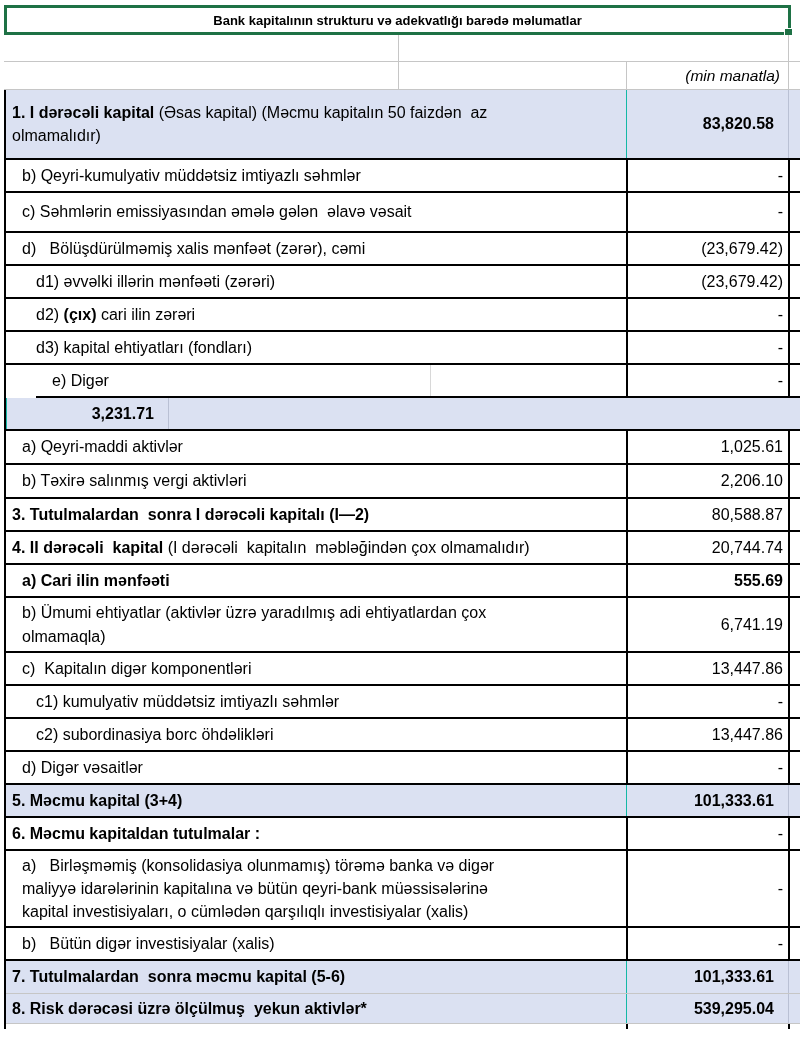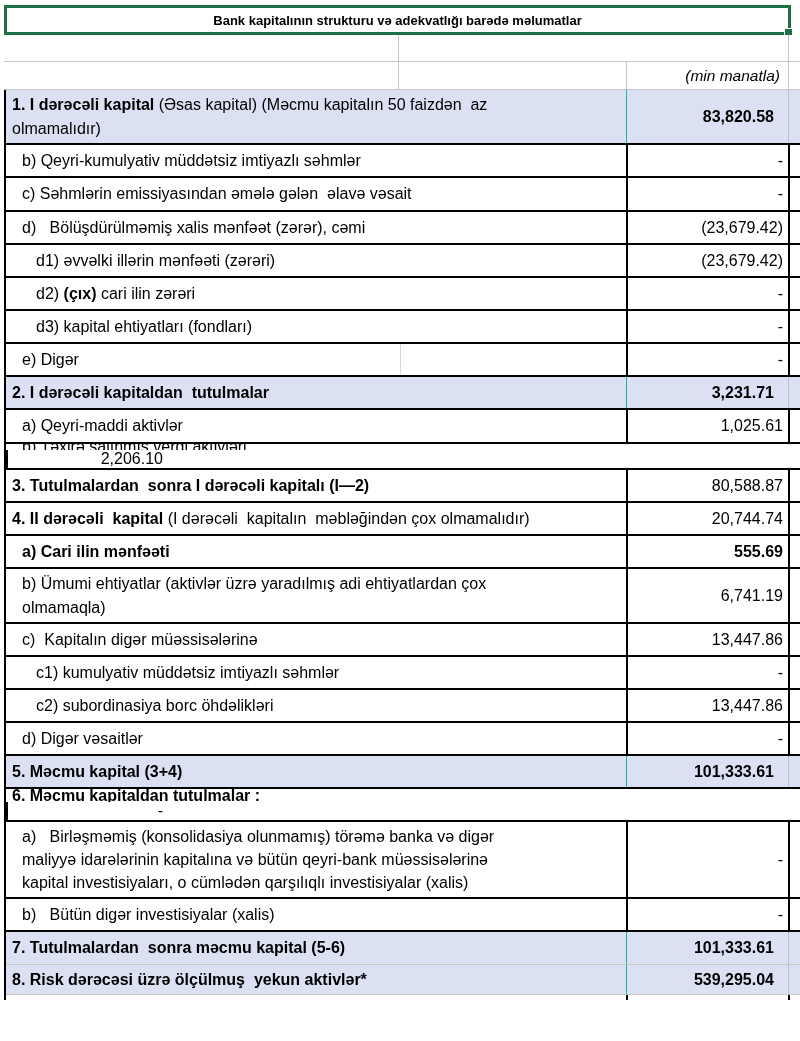--- a/index.html
+++ b/index.html
@@ -66,7 +66,7 @@
   </div>
 
   <div id="rows">
-      <div class="row blue" style="height: 55px; border-bottom: 2px solid rgb(0, 0, 0);">
+      <div class="row blue" style="height: 70px; border-bottom: 2px solid rgb(0, 0, 0);">
         <div class="cell label ind0">
           <div class="txt"><span class="b">1. I dərəcəli kapital</span><span> (Əsas kapital) (Məcmu kapitalın 50 faizdən  az
 olmamalıdır)</span></div>

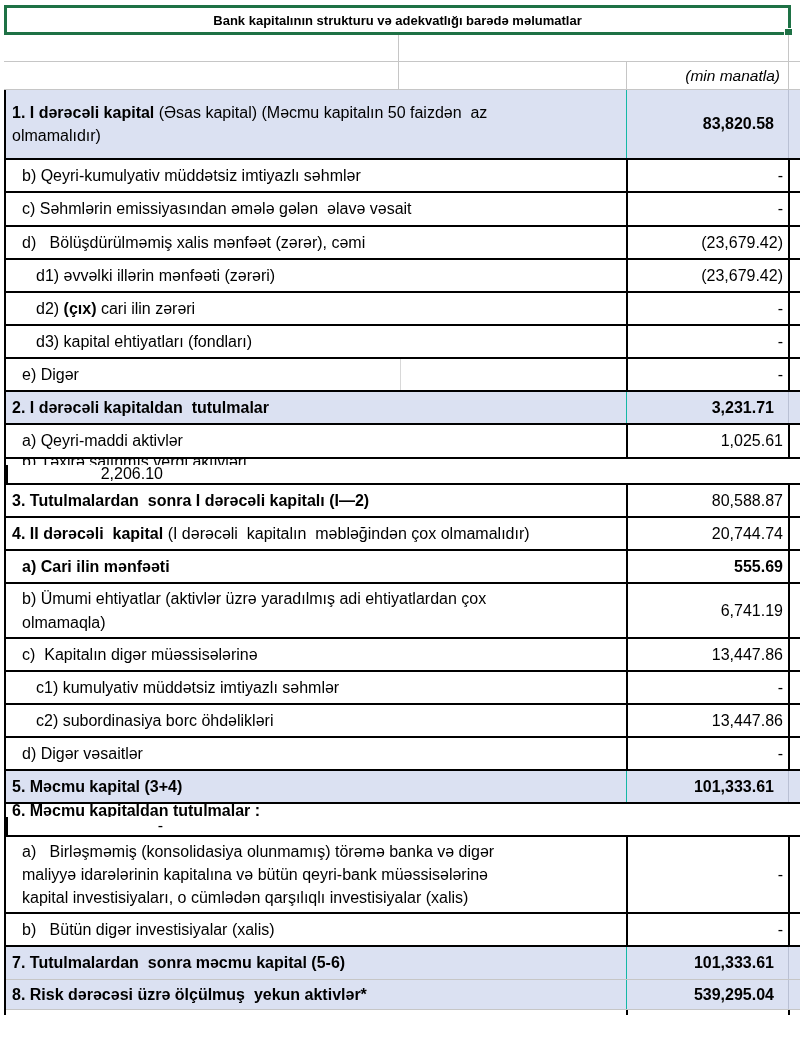--- a/index.html
+++ b/index.html
@@ -81,7 +81,7 @@
         <div class="cell value vblack">-</div>
         <div class="tail tblack"></div>
       </div>
-      <div class="row" style="height: 34px; border-bottom: 2px solid rgb(0, 0, 0);">
+      <div class="row" style="height: 40px; border-bottom: 2px solid rgb(0, 0, 0);">
         <div class="cell label ind1">
           <div class="txt"><span>c) Səhmlərin emissiyasından əmələ gələn  əlavə vəsait</span></div>
         </div>

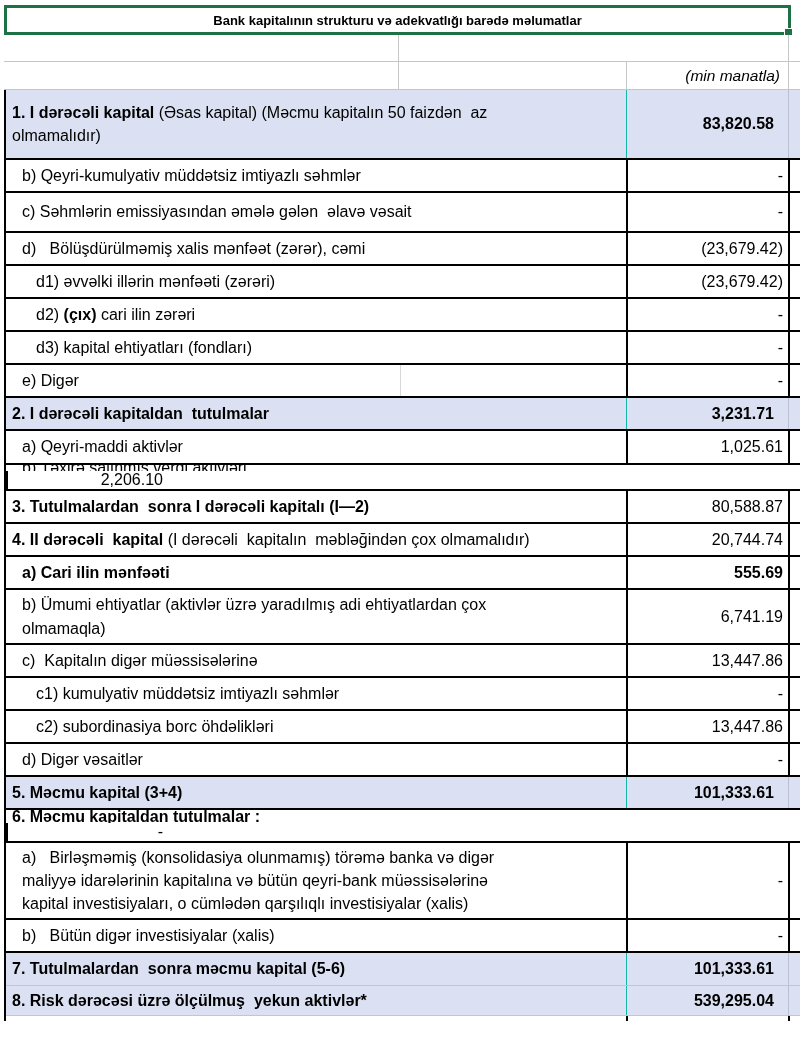--- a/index.html
+++ b/index.html
@@ -116,7 +116,7 @@
         <div class="cell value vblack">-</div>
         <div class="tail tblack"></div>
       </div>
-      <div class="row" style="height: 33px; border-bottom: 2px solid rgb(0, 0, 0);">
+      <div class="row" style="height: 33px; border-bottom: 2px solid rgb(0, 0, 0); margin-left: 30px;">
         <div class="cell label ind1">
           <div class="txt"><span>e) Digər</span></div>
           <div class="midline"></div>

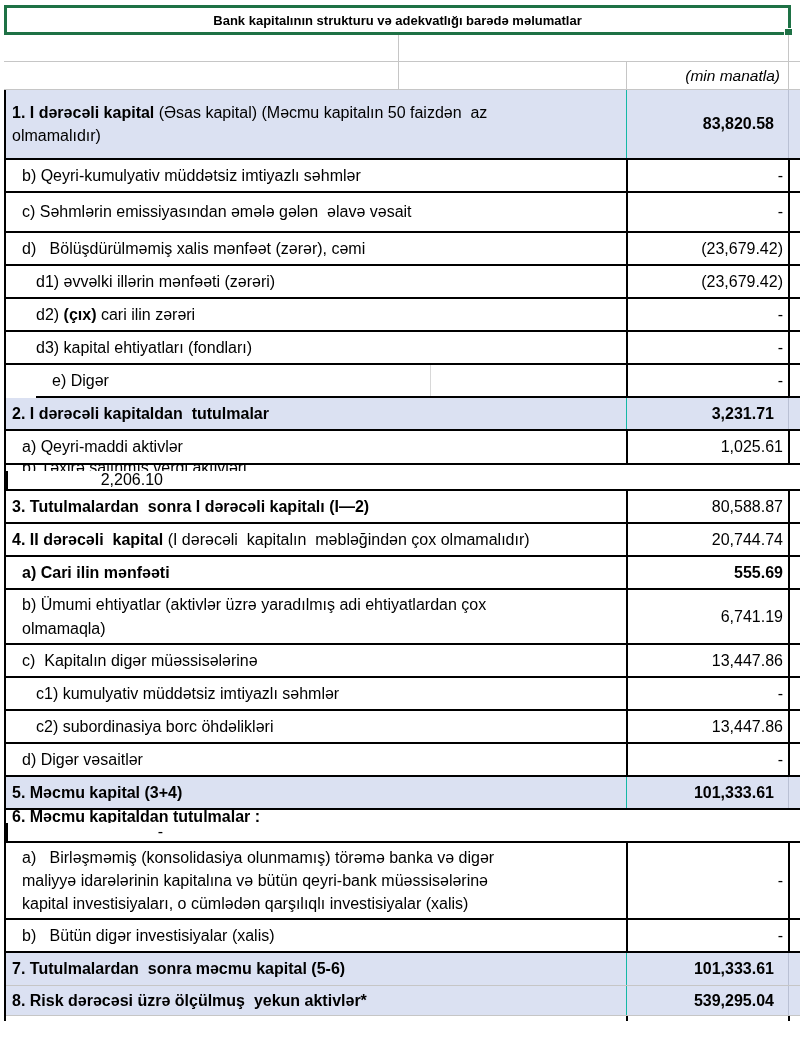--- a/index.html
+++ b/index.html
@@ -125,9 +125,6 @@
         <div class="tail tblack"></div>
       </div>
       <div class="row blue" style="height: 33px; border-bottom: 2px solid rgb(0, 0, 0);">
-        <div class="cell label ind0">
-          <div class="txt"><span class="b">2. I dərəcəli kapitaldan  tutulmalar</span></div>
-        </div>
         <div class="cell value vgray b">3,231.71</div>
         <div class="tail tgray"></div>
       </div>

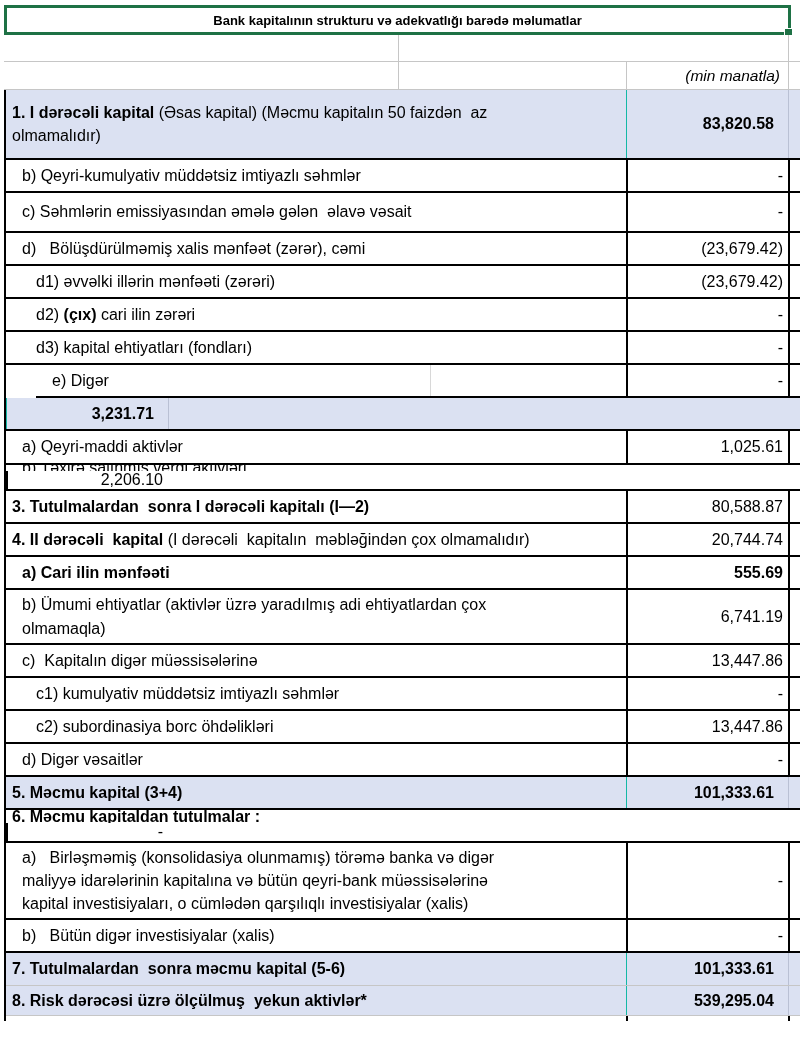--- a/index.html
+++ b/index.html
@@ -135,7 +135,7 @@
         <div class="cell value vblack">1,025.61</div>
         <div class="tail tblack"></div>
       </div>
-      <div class="row" style="height: 26px; border-bottom: 2px solid rgb(0, 0, 0); flex-direction: column;">
+      <div class="row" style="height: 34px; border-bottom: 2px solid rgb(0, 0, 0);">
         <div class="cell label ind1">
           <div class="txt"><span>b) Təxirə salınmış vergi aktivləri</span></div>
         </div>

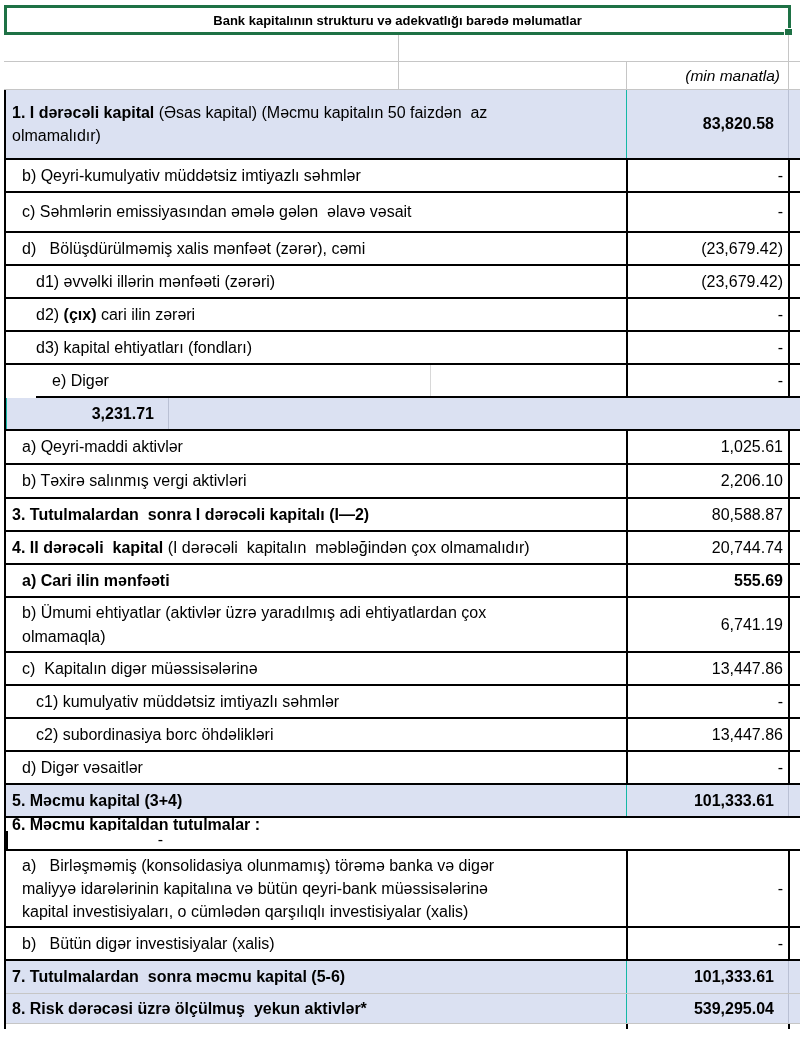--- a/index.html
+++ b/index.html
@@ -173,7 +173,7 @@
       </div>
       <div class="row" style="height: 33px; border-bottom: 2px solid rgb(0, 0, 0);">
         <div class="cell label ind1">
-          <div class="txt"><span>c)  Kapitalın digər müəssisələrinə</span></div>
+          <div class="txt"><span>c)  Kapitalın digər komponentləri</span></div>
         </div>
         <div class="cell value vblack">13,447.86</div>
         <div class="tail tblack"></div>

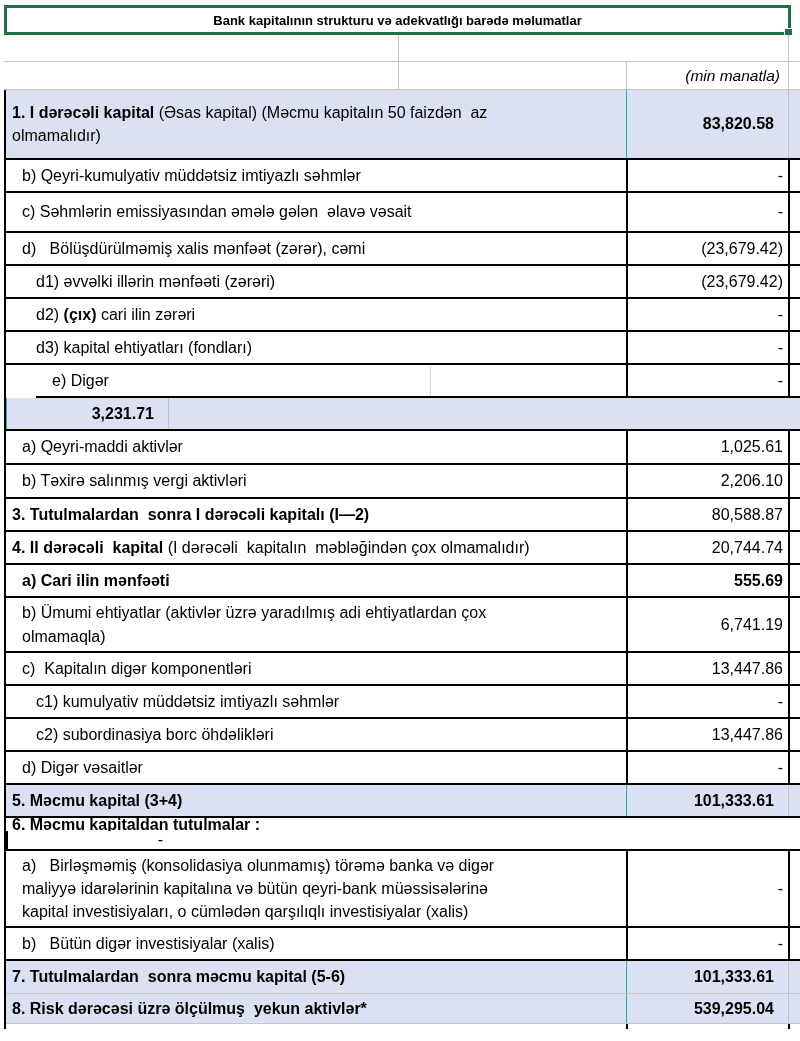--- a/index.html
+++ b/index.html
@@ -206,7 +206,7 @@
         <div class="cell value vgray b">101,333.61</div>
         <div class="tail tgray"></div>
       </div>
-      <div class="row" style="height: 33px; border-bottom: 2px solid rgb(0, 0, 0); flex-direction: column;">
+      <div class="row" style="height: 33px; border-bottom: 2px solid rgb(0, 0, 0);">
         <div class="cell label ind0">
           <div class="txt"><span class="b">6. Məcmu kapitaldan tutulmalar :</span></div>
         </div>

